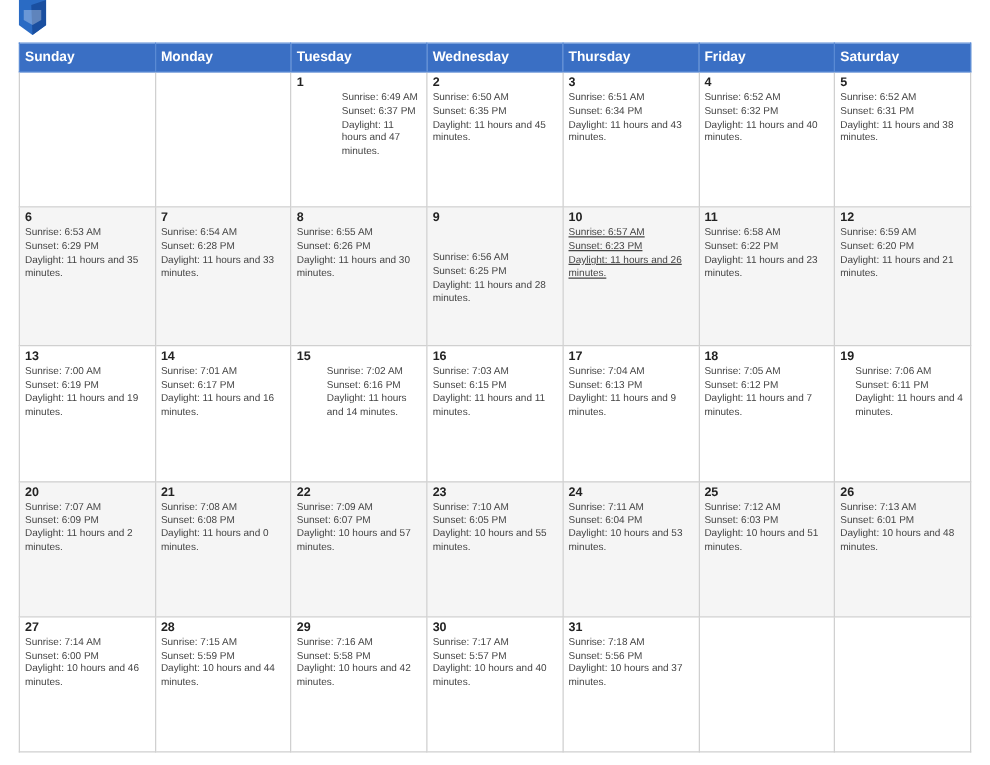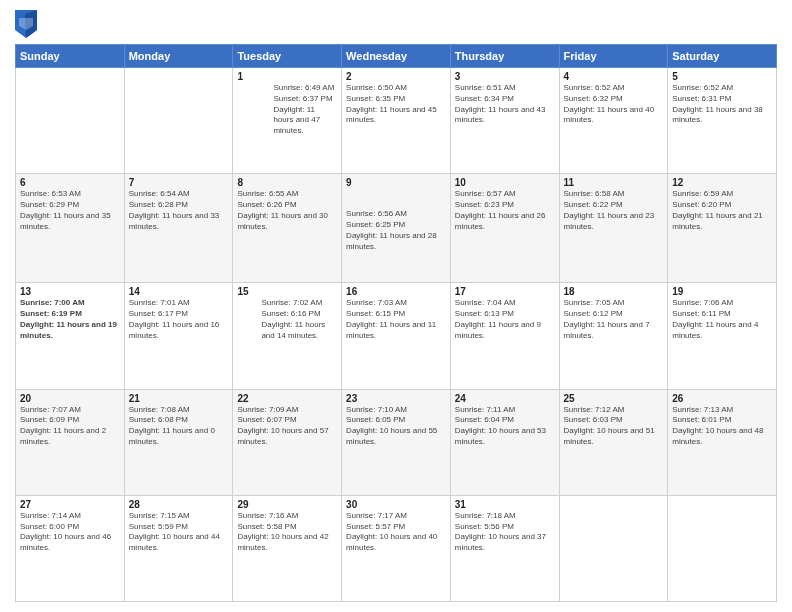--- a/index.html
+++ b/index.html
@@ -13,7 +13,7 @@
     .page {
       width: 792px;
       height: 612px;
-      padding: 10px 15px 10px 15px;
+      padding: 0 15px 10px 15px;
       display: flex;
       flex-direction: column;
     }

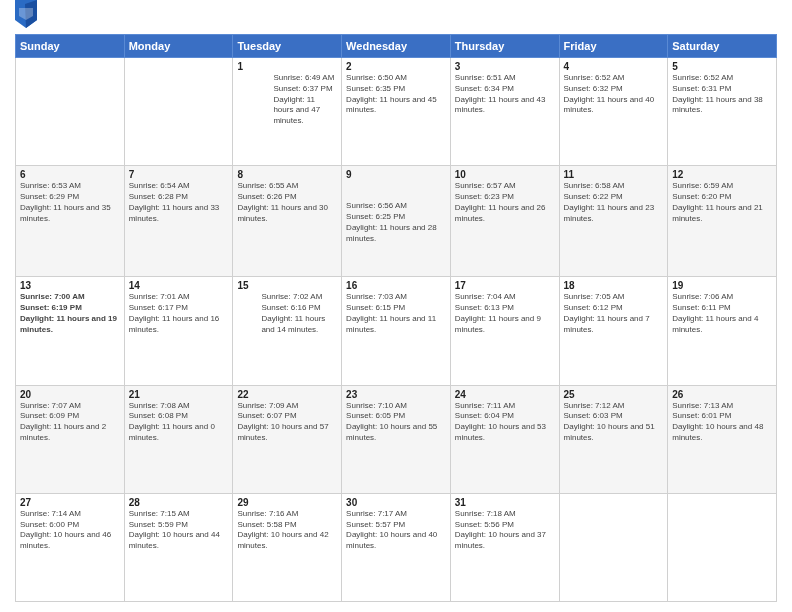--- a/index.html
+++ b/index.html
@@ -190,7 +190,7 @@
           </td>
           <td>
             <div class="day-number">10</div>
-            <div class="cell-content" style="white-space: pre-line;">Sunrise: 6:57 AM
+            <div class="cell-content" style="white-space: pre-line; text-decoration: underline;">Sunrise: 6:57 AM
 Sunset: 6:23 PM
 Daylight: 11 hours and 26 minutes.</div>
           </td>

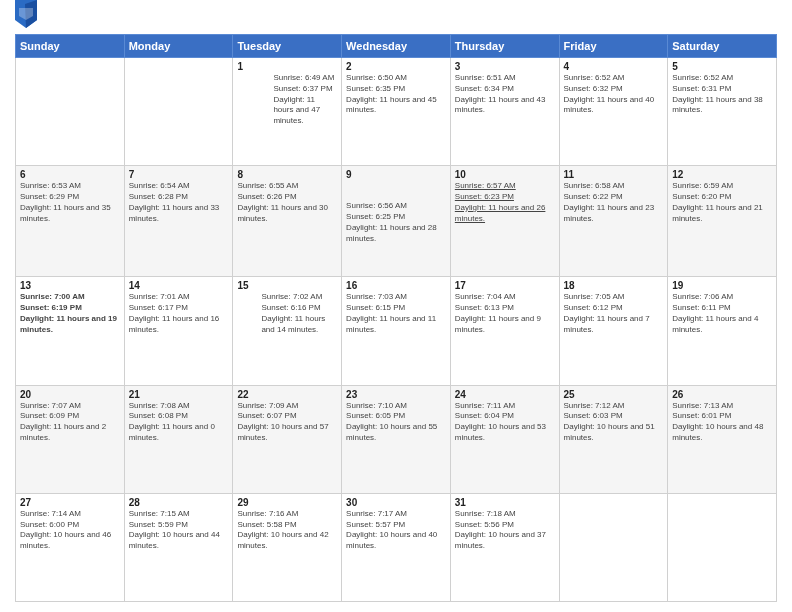--- a/index.html
+++ b/index.html
@@ -210,7 +210,7 @@
         <tr>
           <td>
             <div class="day-number">13</div>
-            <div class="cell-content" style="white-space: pre-line; font-weight: bold;">Sunrise: 7:00 AM
+            <div class="cell-content" style="white-space: pre-line;">Sunrise: 7:00 AM
 Sunset: 6:19 PM
 Daylight: 11 hours and 19 minutes.</div>
           </td>

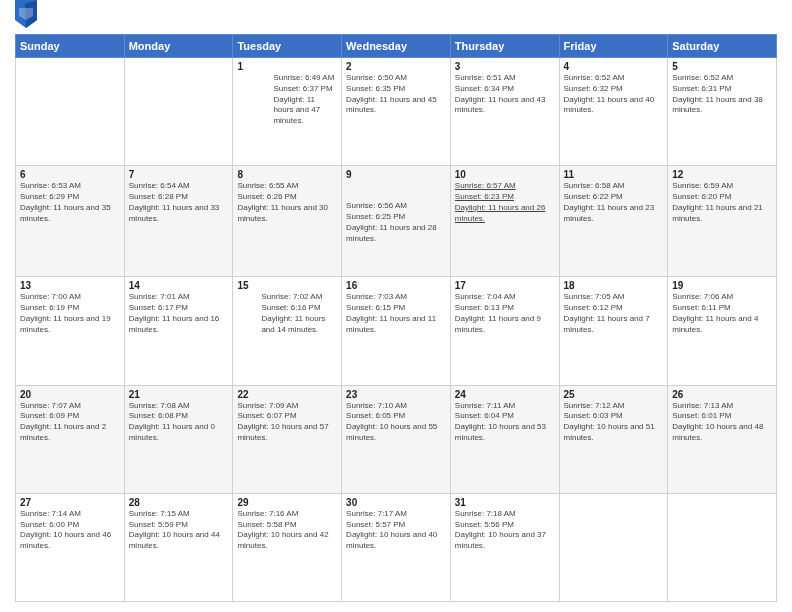--- a/index.html
+++ b/index.html
@@ -246,7 +246,7 @@
           </td>
           <td>
             <div class="day-number">19</div>
-            <div class="cell-content" style="white-space: pre-line;">Sunrise: 7:06 AM
+            <div class="cell-content" style="white-space: pre-line; margin-left: 12px;">Sunrise: 7:06 AM
 Sunset: 6:11 PM
 Daylight: 11 hours and 4 minutes.</div>
           </td>

